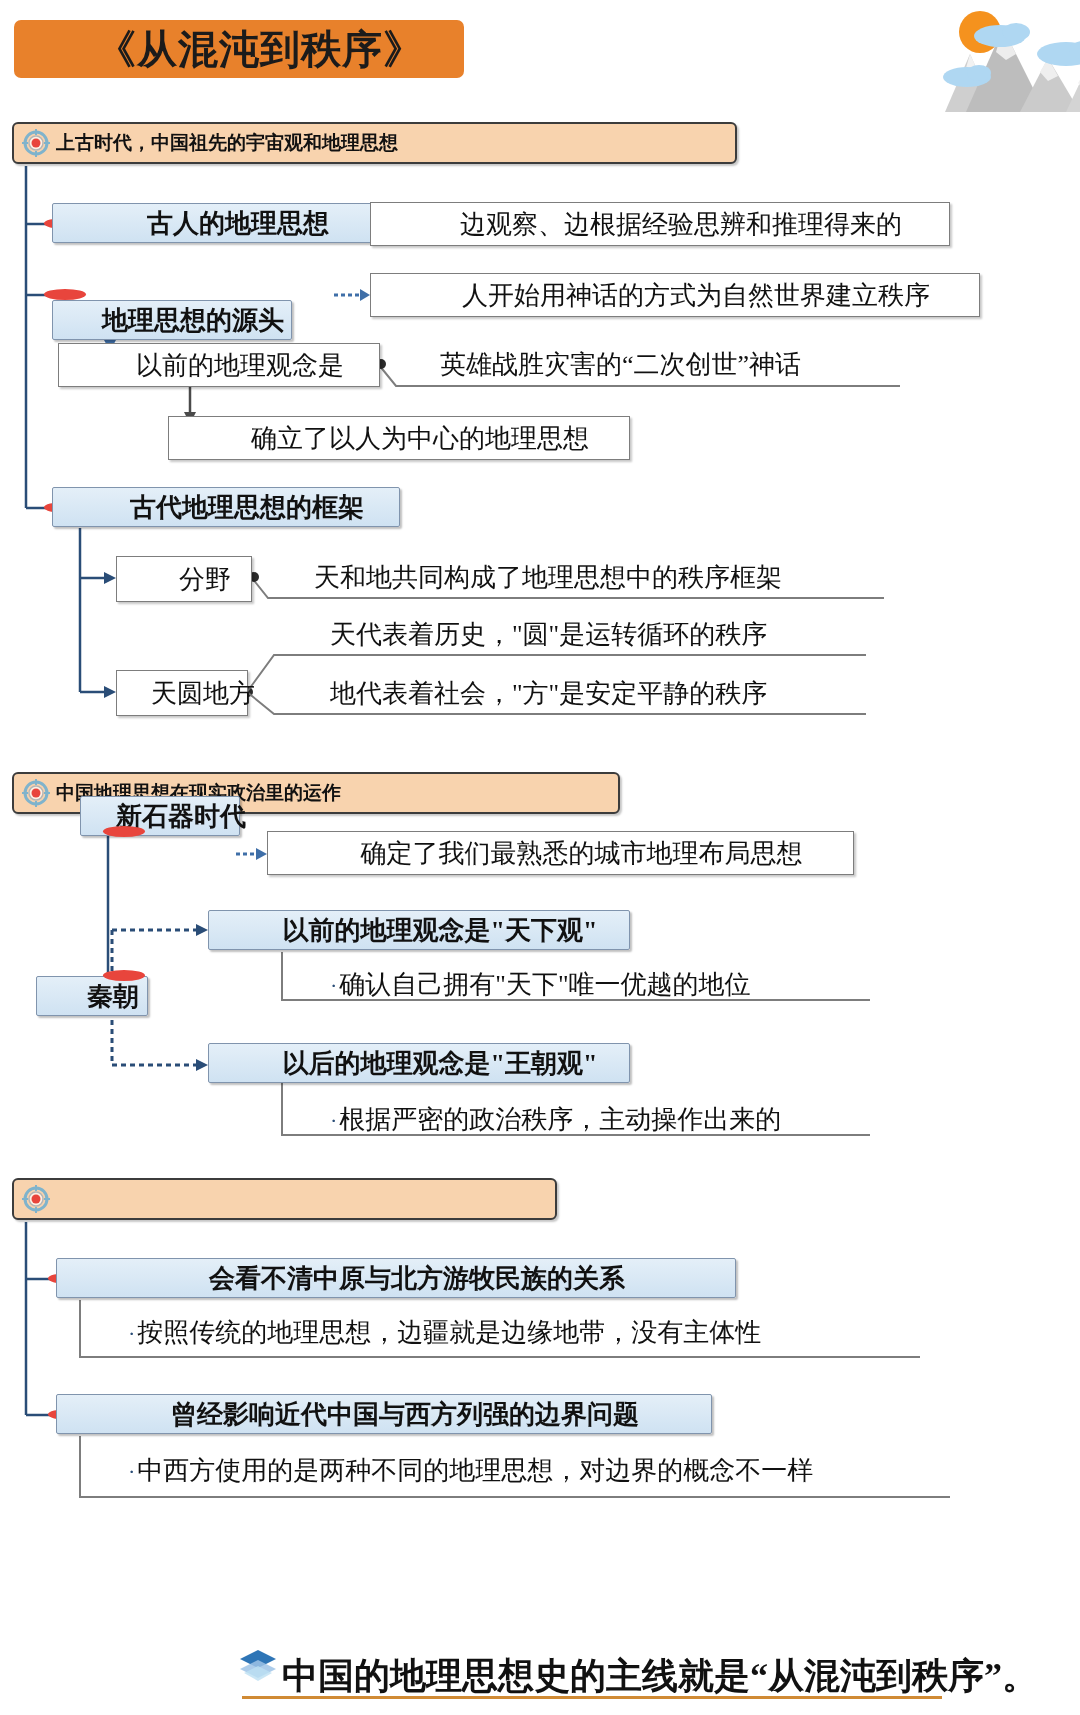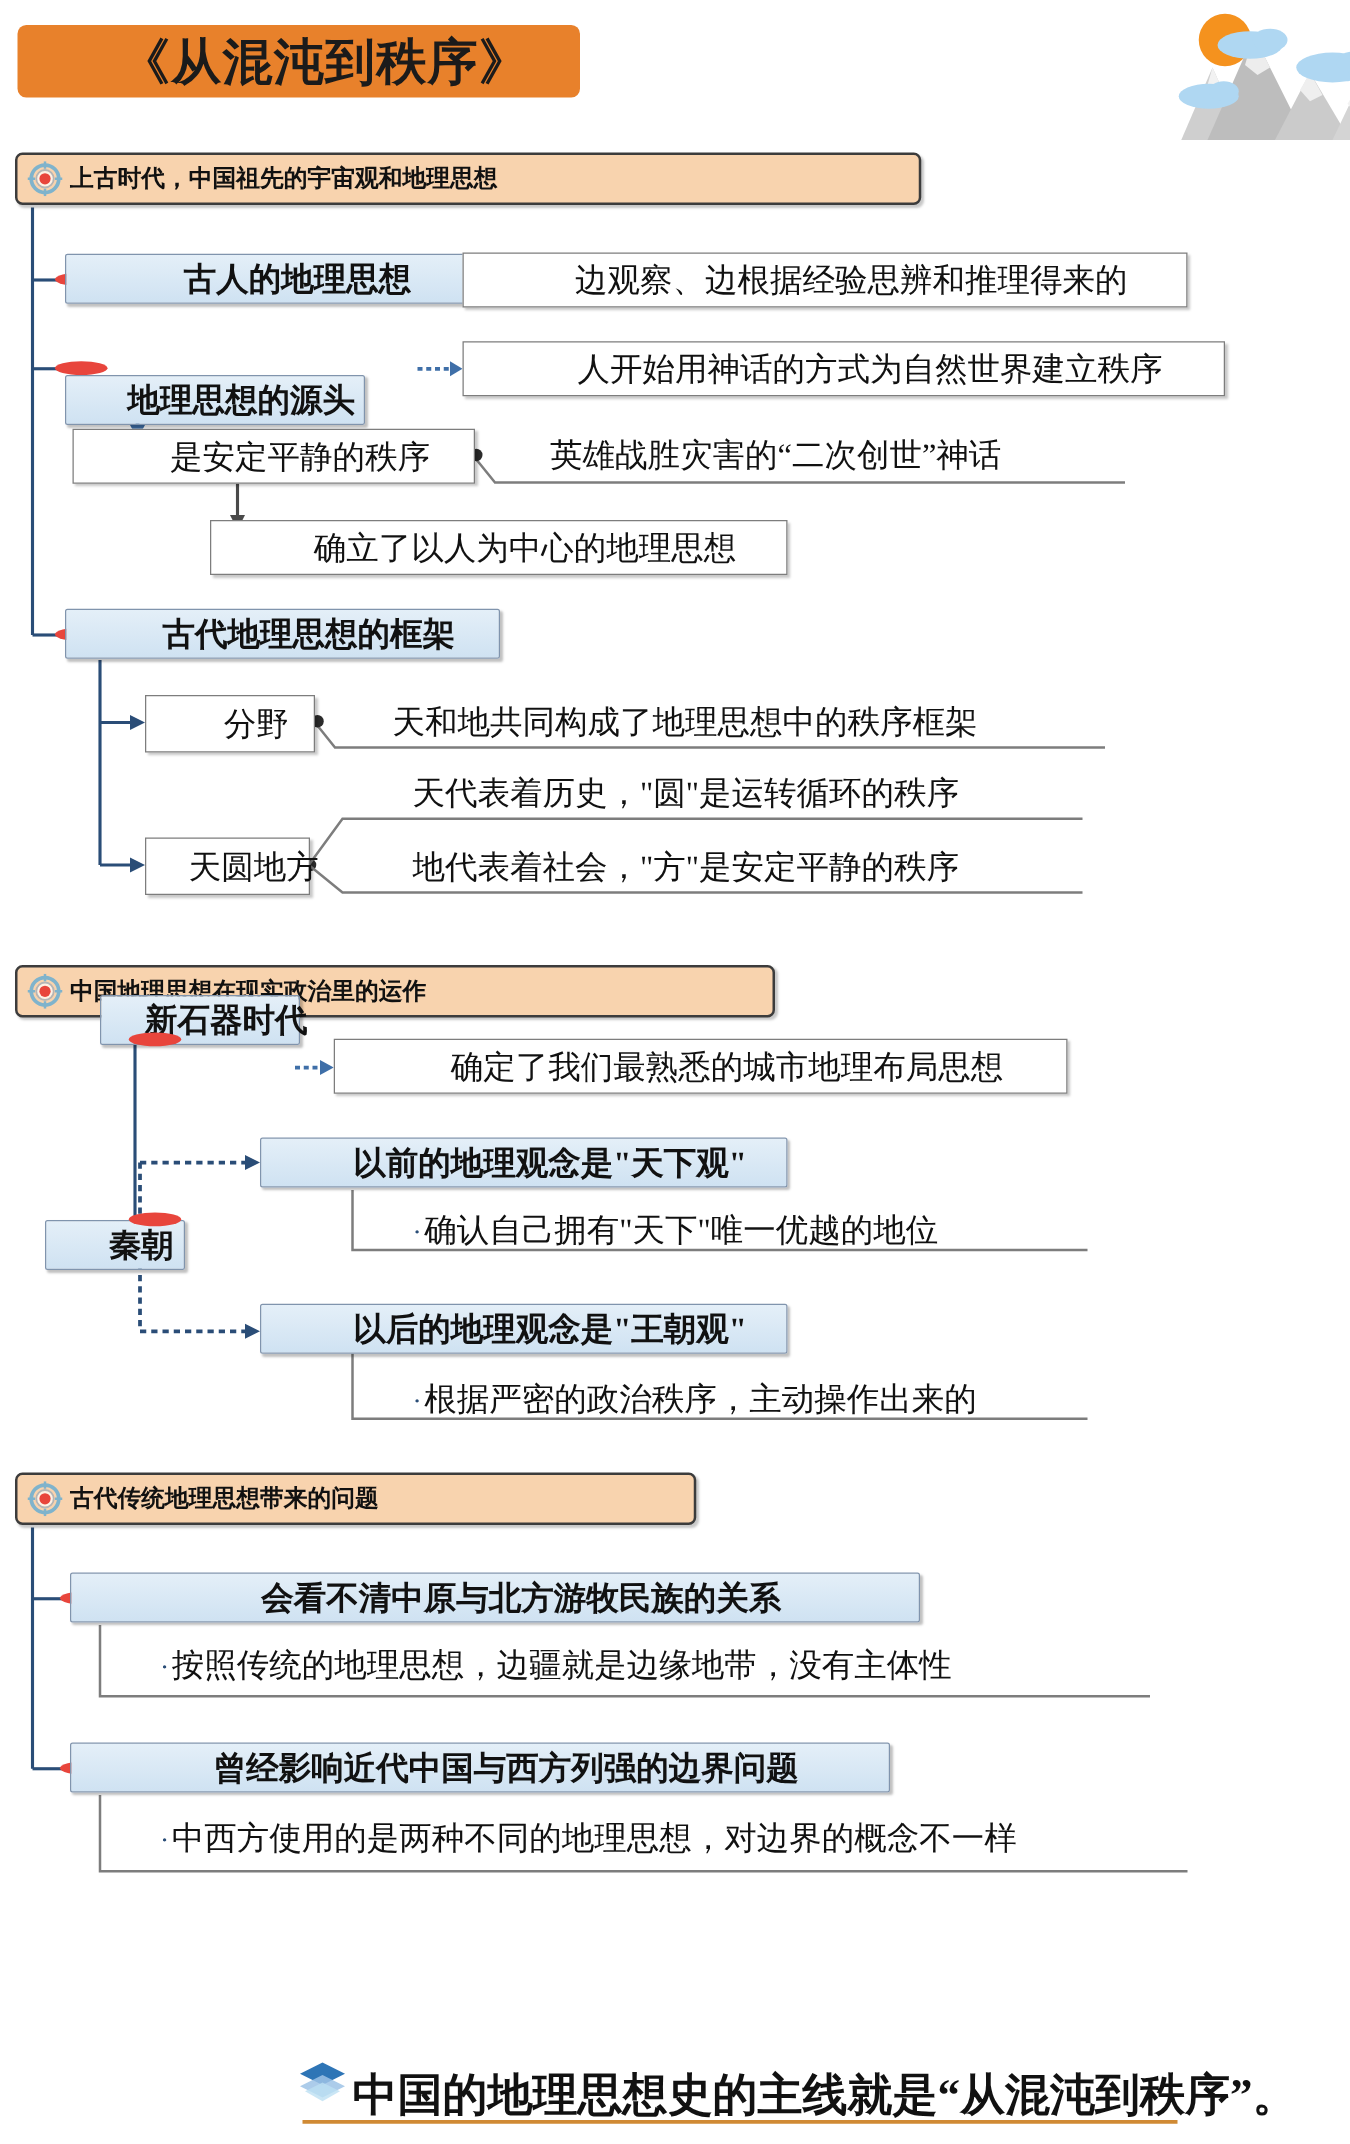--- a/index.html
+++ b/index.html
@@ -224,7 +224,7 @@
 </div>
 
 <div class="abs white-box" style="left:58px; top:343px; width:322px;">
-  <span class="lbl">是安定平静的秩序</span>
+  <span class="lbl">以前的地理观念是</span>
 </div>
 <div class="abs note-text" style="left:398px; top:352px;">英雄战胜灾害的“二次创世”神话</div>
 

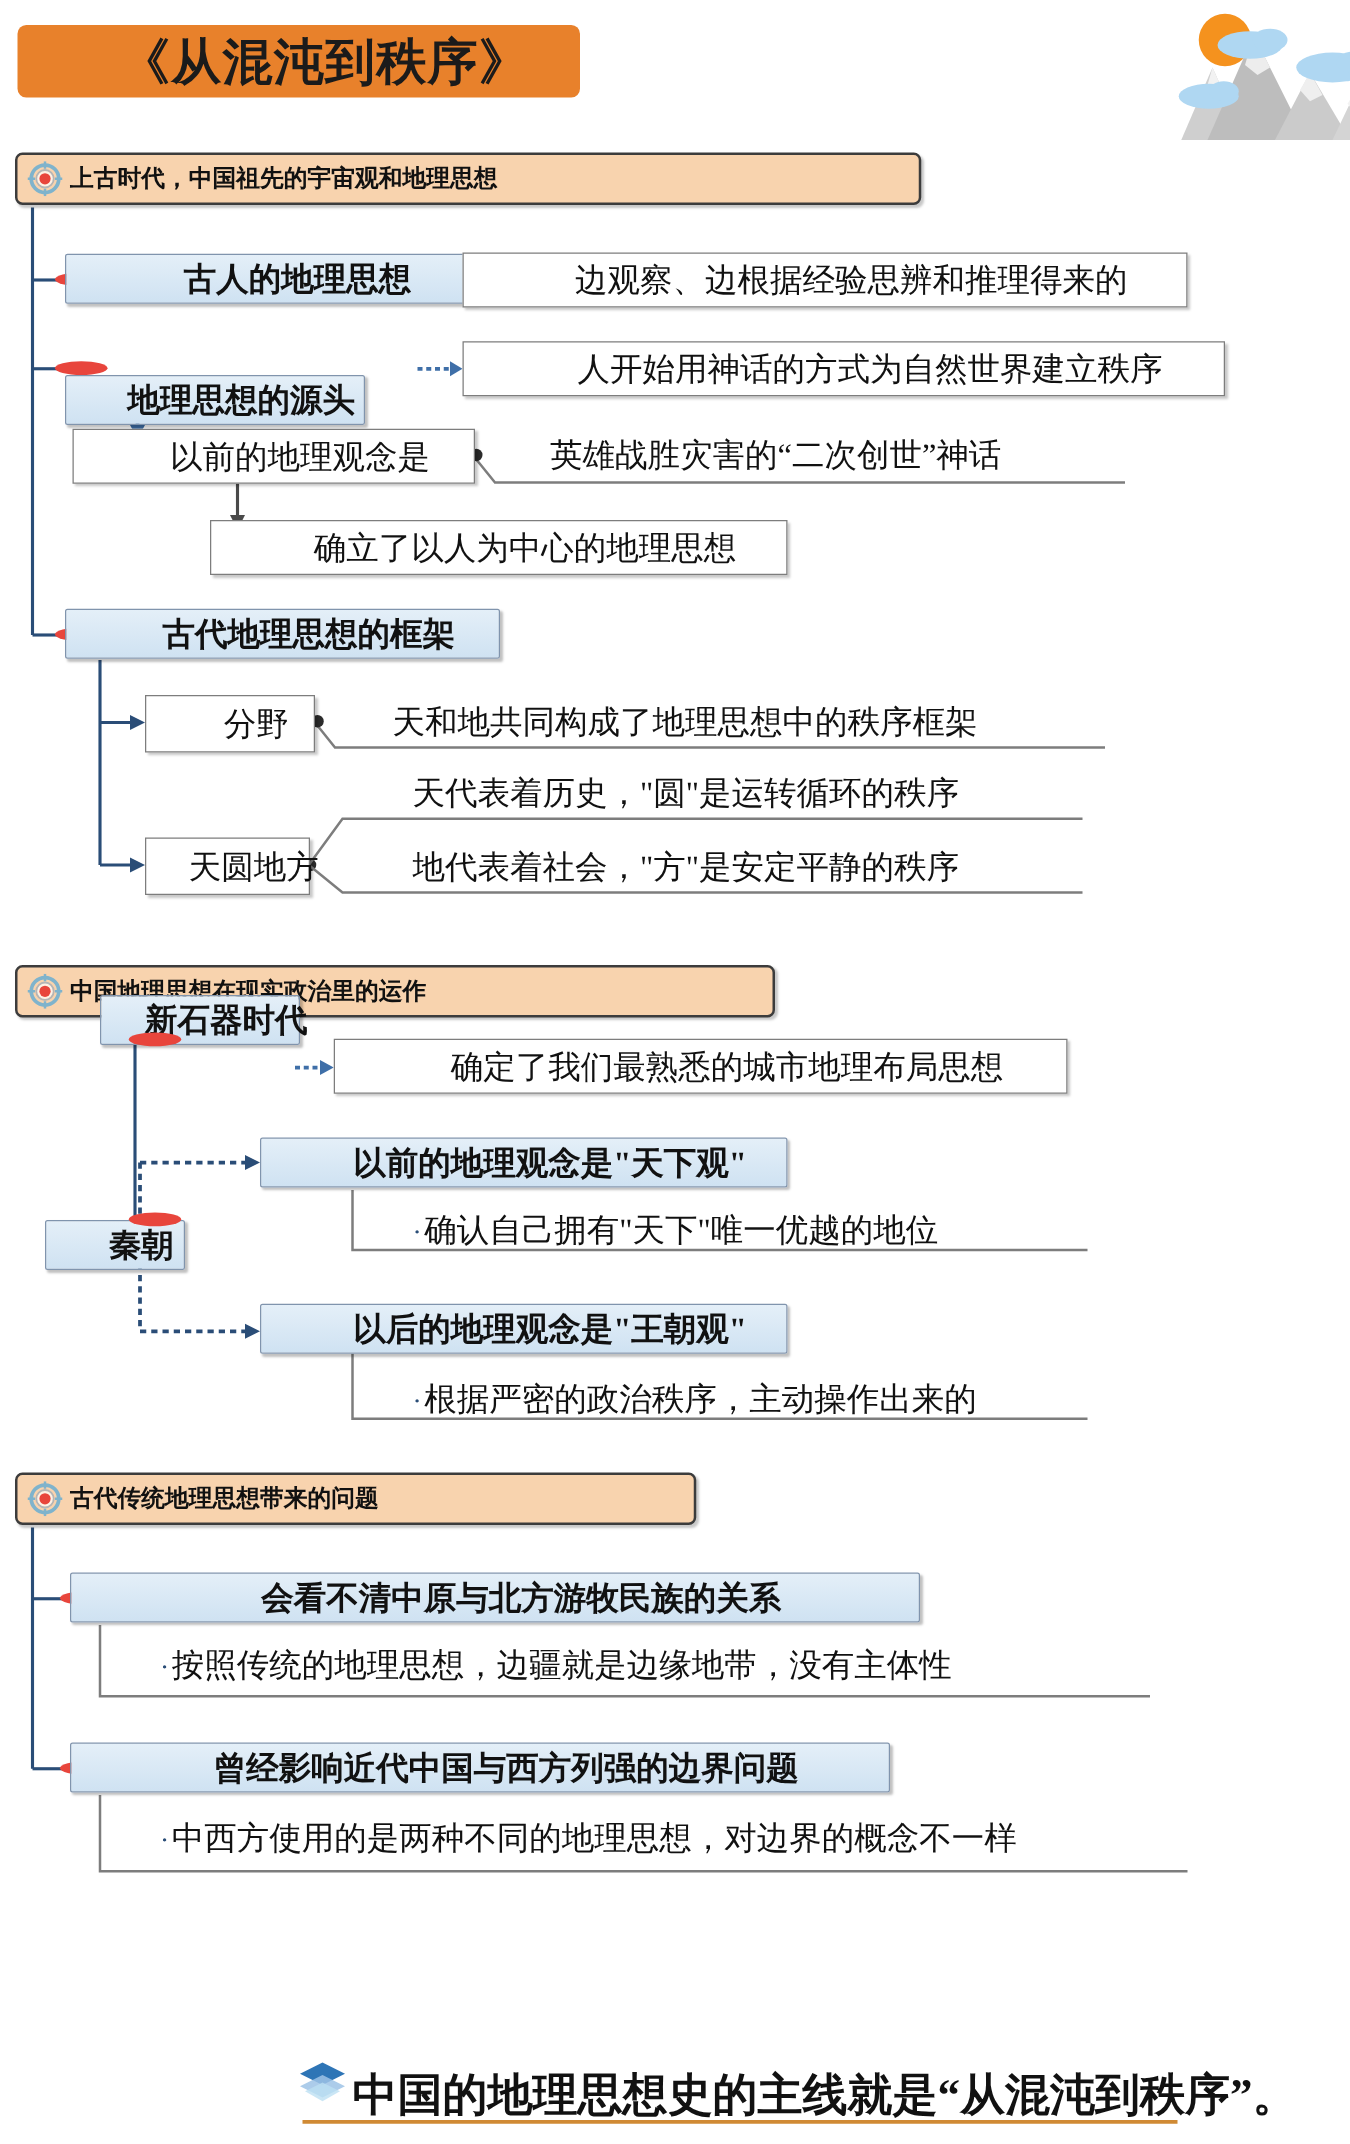--- a/index.html
+++ b/index.html
@@ -302,7 +302,6 @@
       <rect x="22" y="13" width="6" height="2" fill="#7FB3CC"></rect>
     </svg>
   </span>
-  <span class="lbl">古代传统地理思想带来的问题</span>
 </div>
 
 <div class="abs reddot" style="left:48px; top:1273px;"></div>

